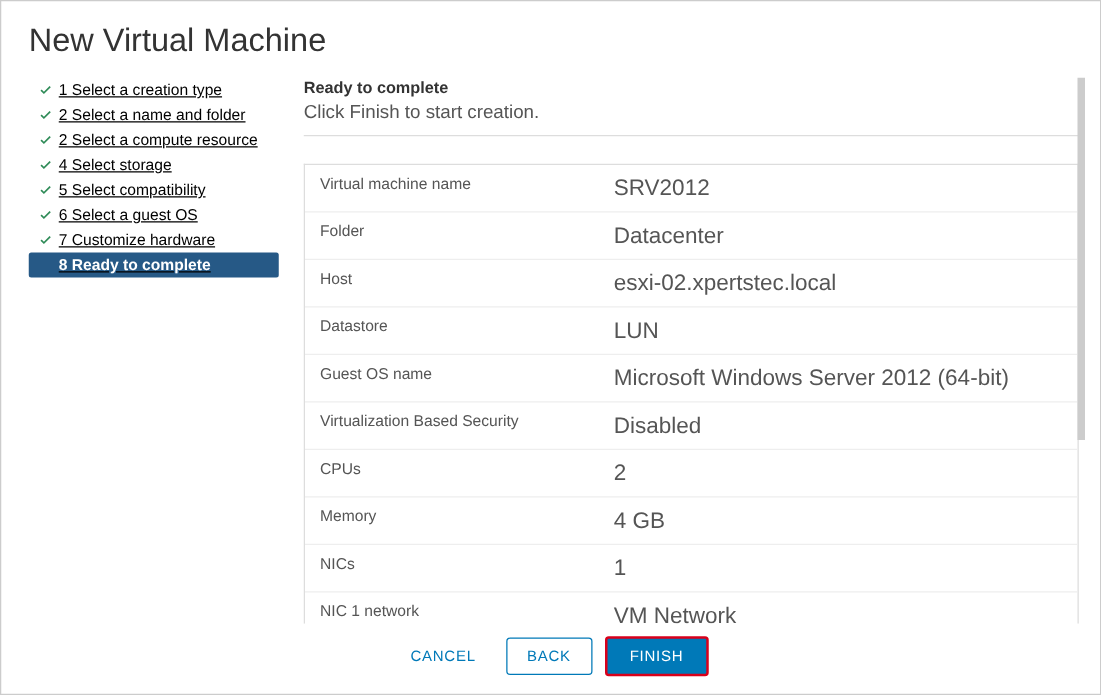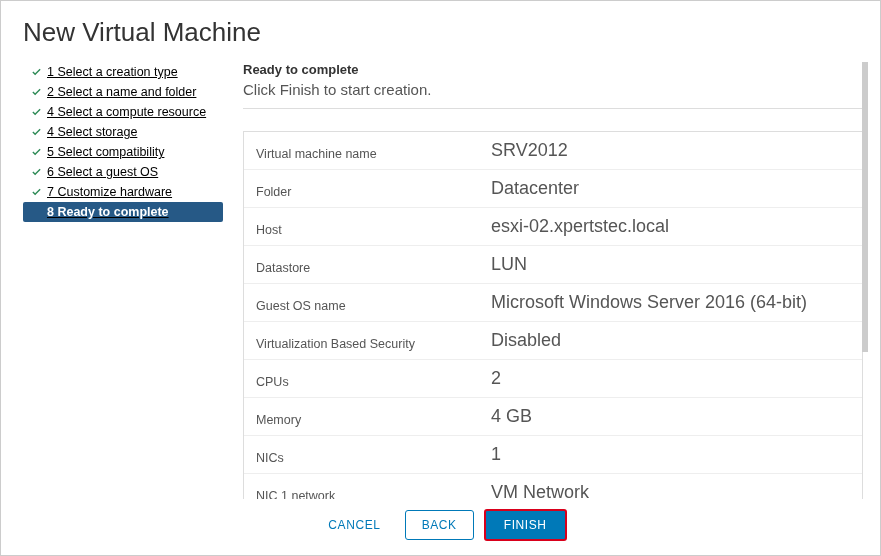--- a/index.html
+++ b/index.html
@@ -175,7 +175,7 @@
               <path fill="#2e8b57" d="M6 12L2 8l1.4-1.4L6 9.2l6.6-6.6L14 4z"></path>
             </svg>
           </span>
-          <span>4 Select a compute resource</span>
+          <span>2 Select a compute resource</span>
         </div>
         <div class="step">
           <span class="check">

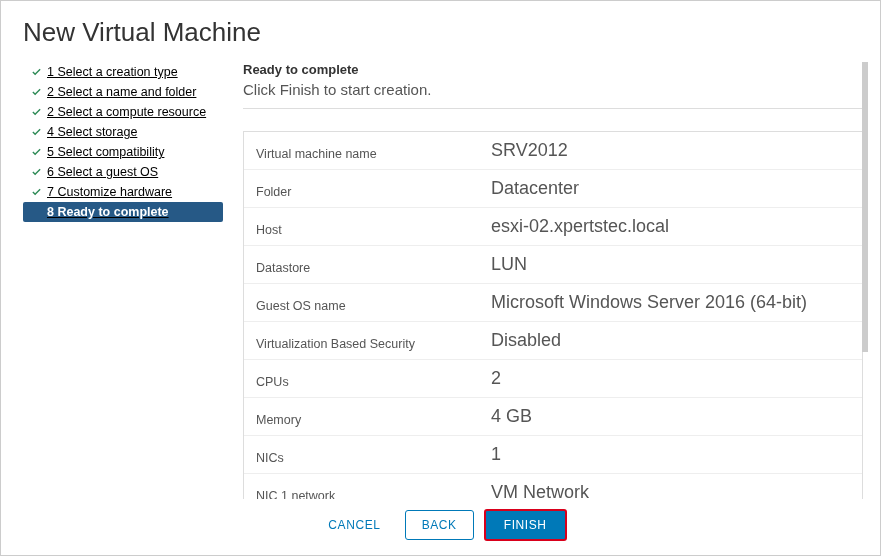--- a/index.html
+++ b/index.html
@@ -91,7 +91,7 @@
       display: flex;
       border-bottom: 1px solid #eee;
       min-height: 34px;
-      align-items: flex-end;
+      align-items: flex-start;
     }
     .row .label {
       width: 235px;

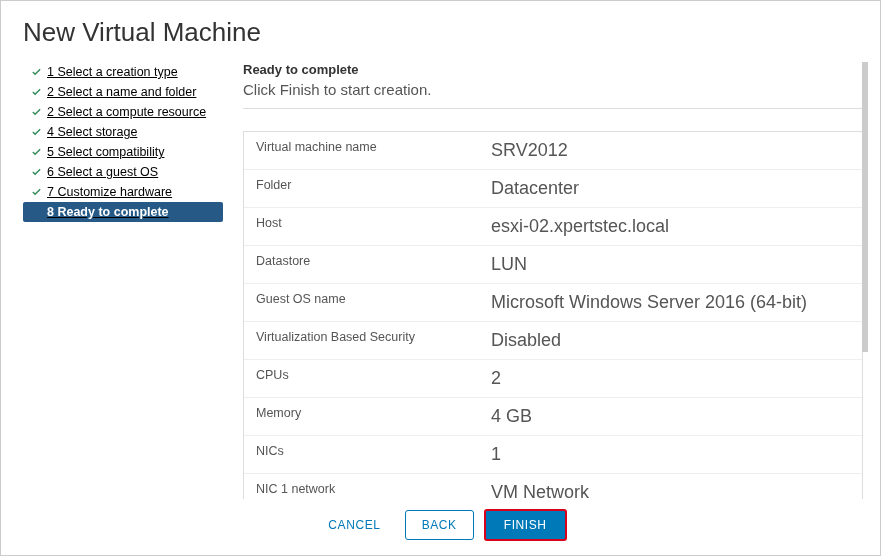--- a/index.html
+++ b/index.html
@@ -239,7 +239,7 @@
           </div>
           <div class="row">
             <div class="label">Guest OS name</div>
-            <div class="value">Microsoft Windows Server 2016 (64-bit)</div>
+            <div class="value">Microsoft Windows Server 2012 (64-bit)</div>
           </div>
           <div class="row">
             <div class="label">Virtualization Based Security</div>

